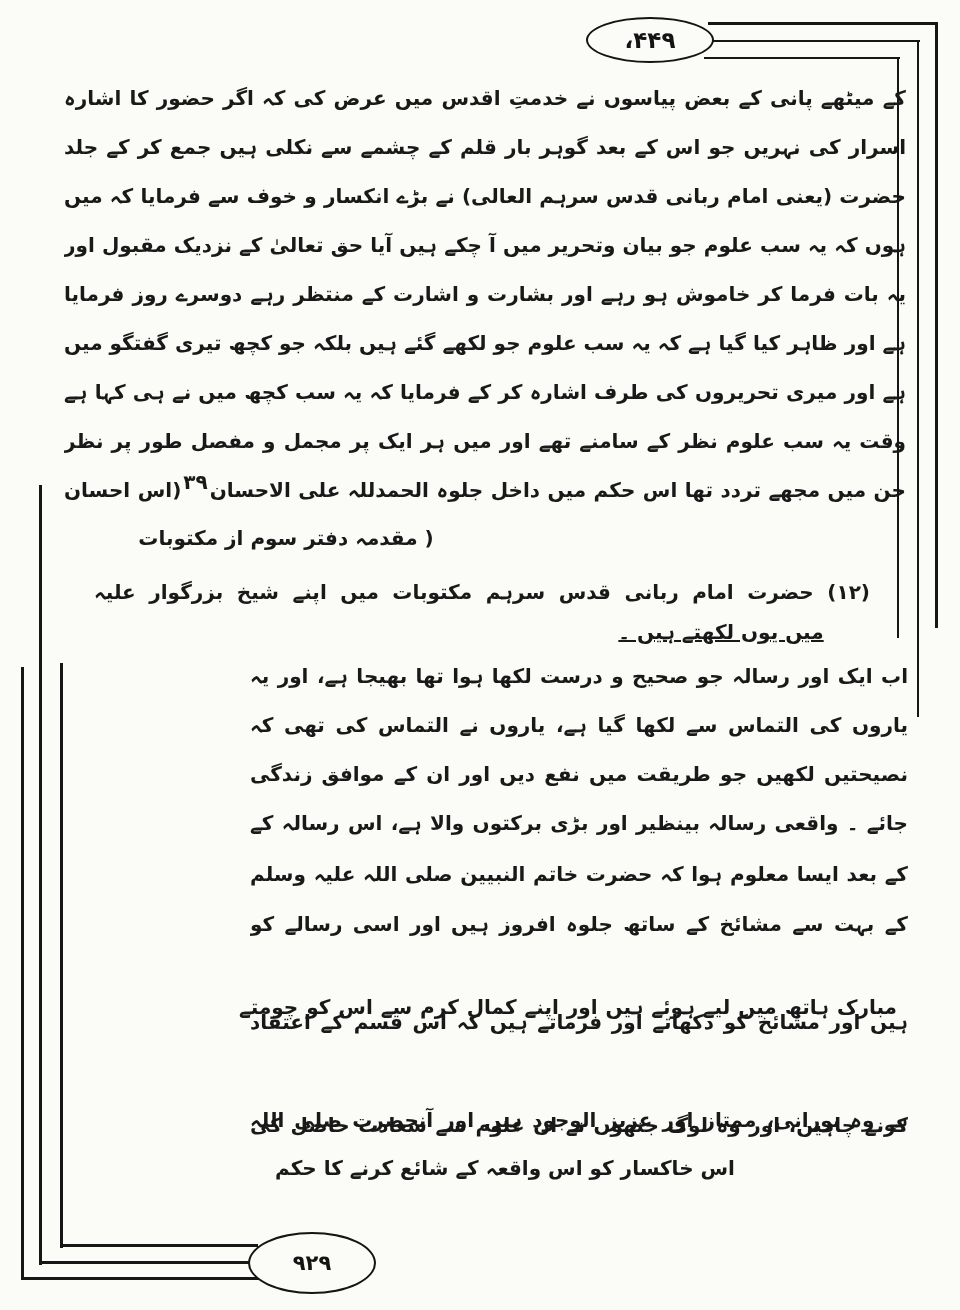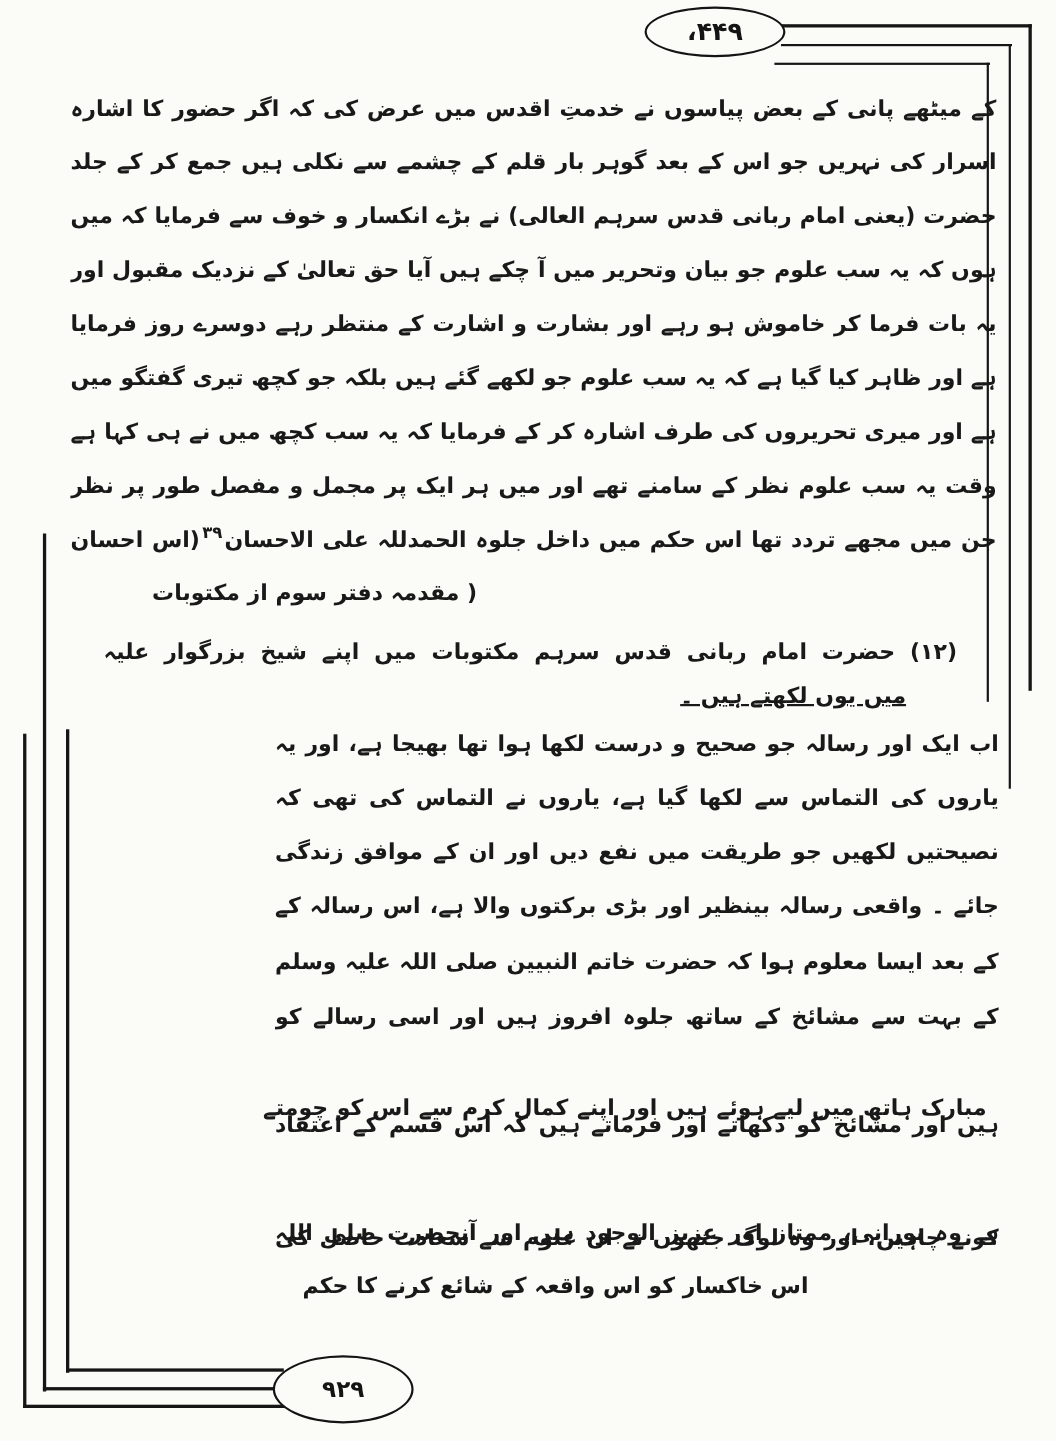--- a/index.html
+++ b/index.html
@@ -55,7 +55,7 @@
 
 <div class="page">
 
-  <div class="oval oval--top" style="left:586px;top:6px;width:124px;height:42px;">
+  <div class="oval oval--top" style="left:586px;top:17px;width:124px;height:42px;">
     <span>۴۴۹،</span>
   </div>
   <div class="hline" style="left:708px;top:22px;width:230px;height:3px;"></div>

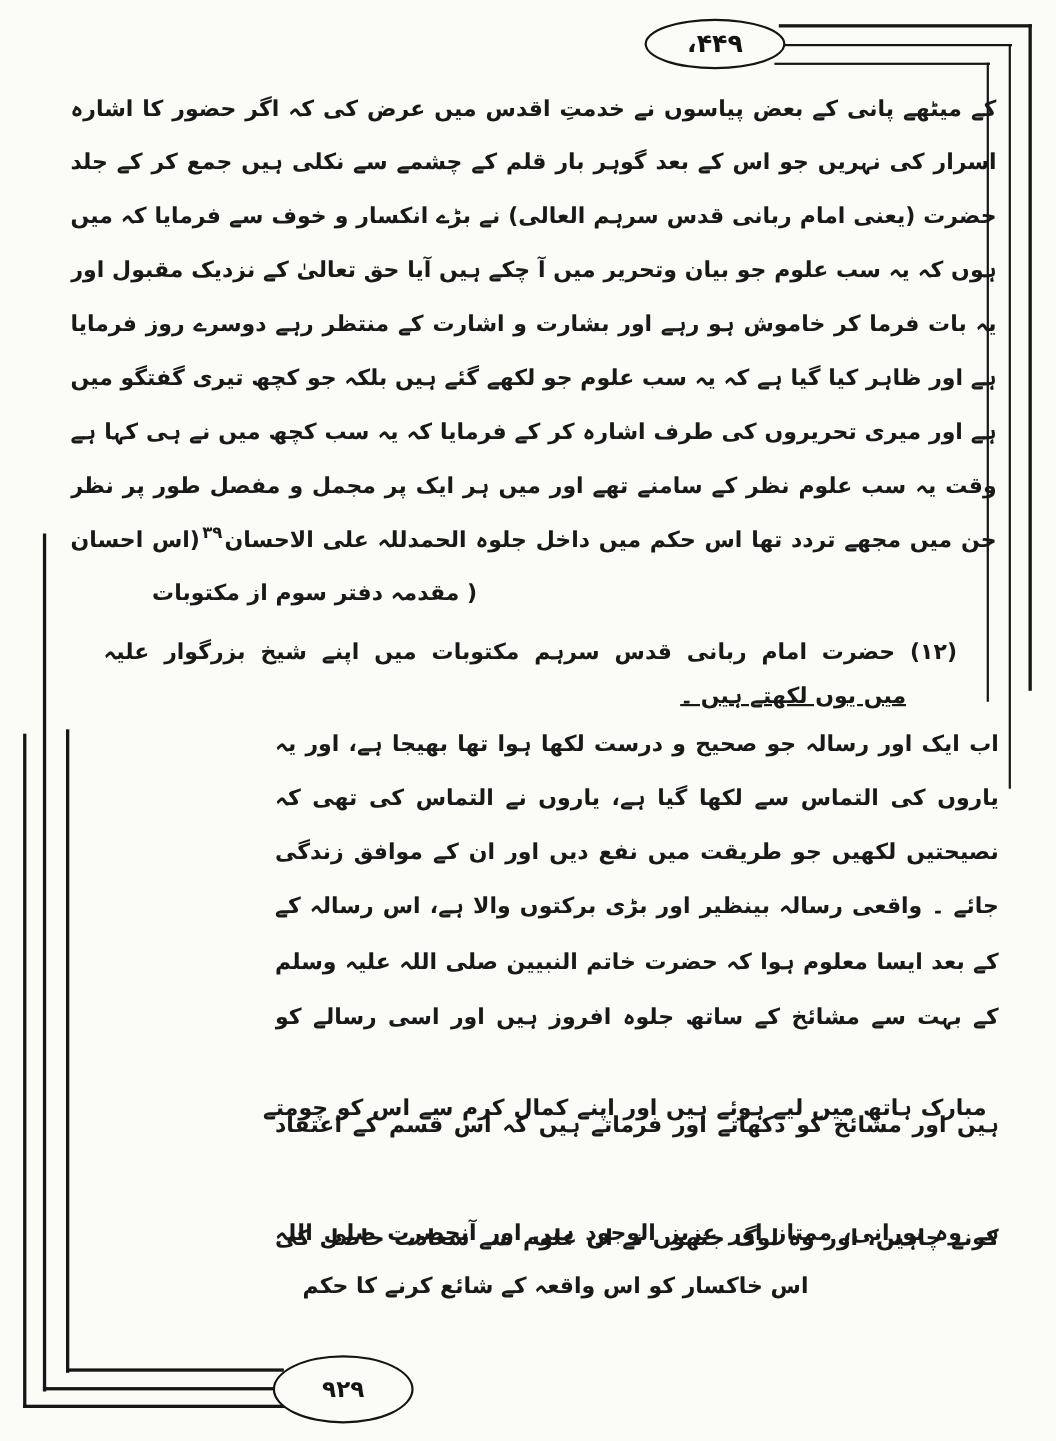--- a/index.html
+++ b/index.html
@@ -28,7 +28,7 @@
   }
   .uline--center{text-align:center;text-align-last:center;}
   sup.fnote{
-    font-size:15px;
+    font-size:20px;
     font-weight:bold;
     vertical-align:super;
     line-height:0;

